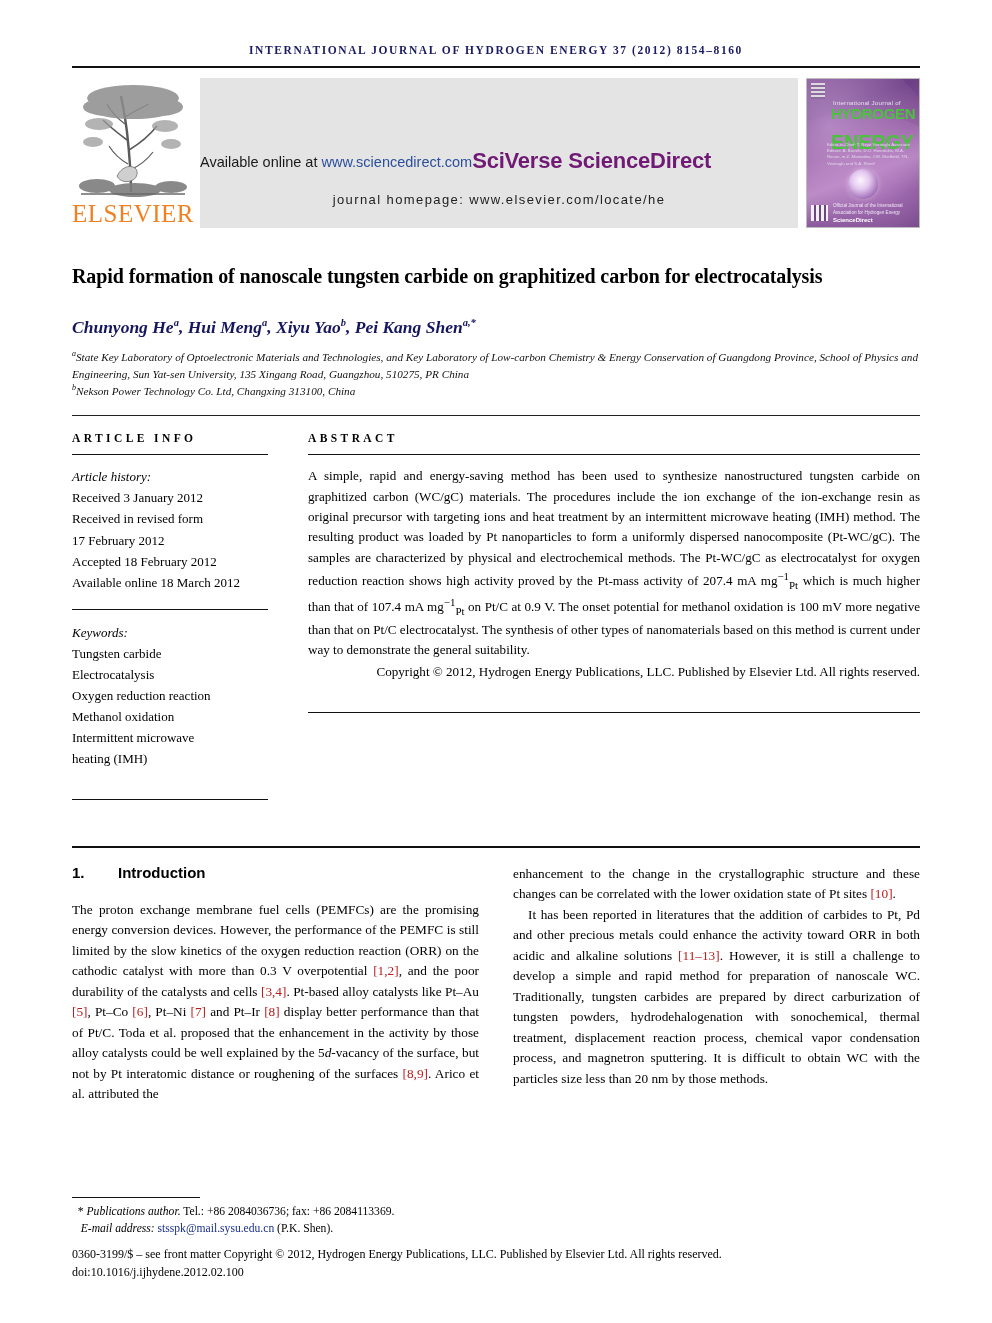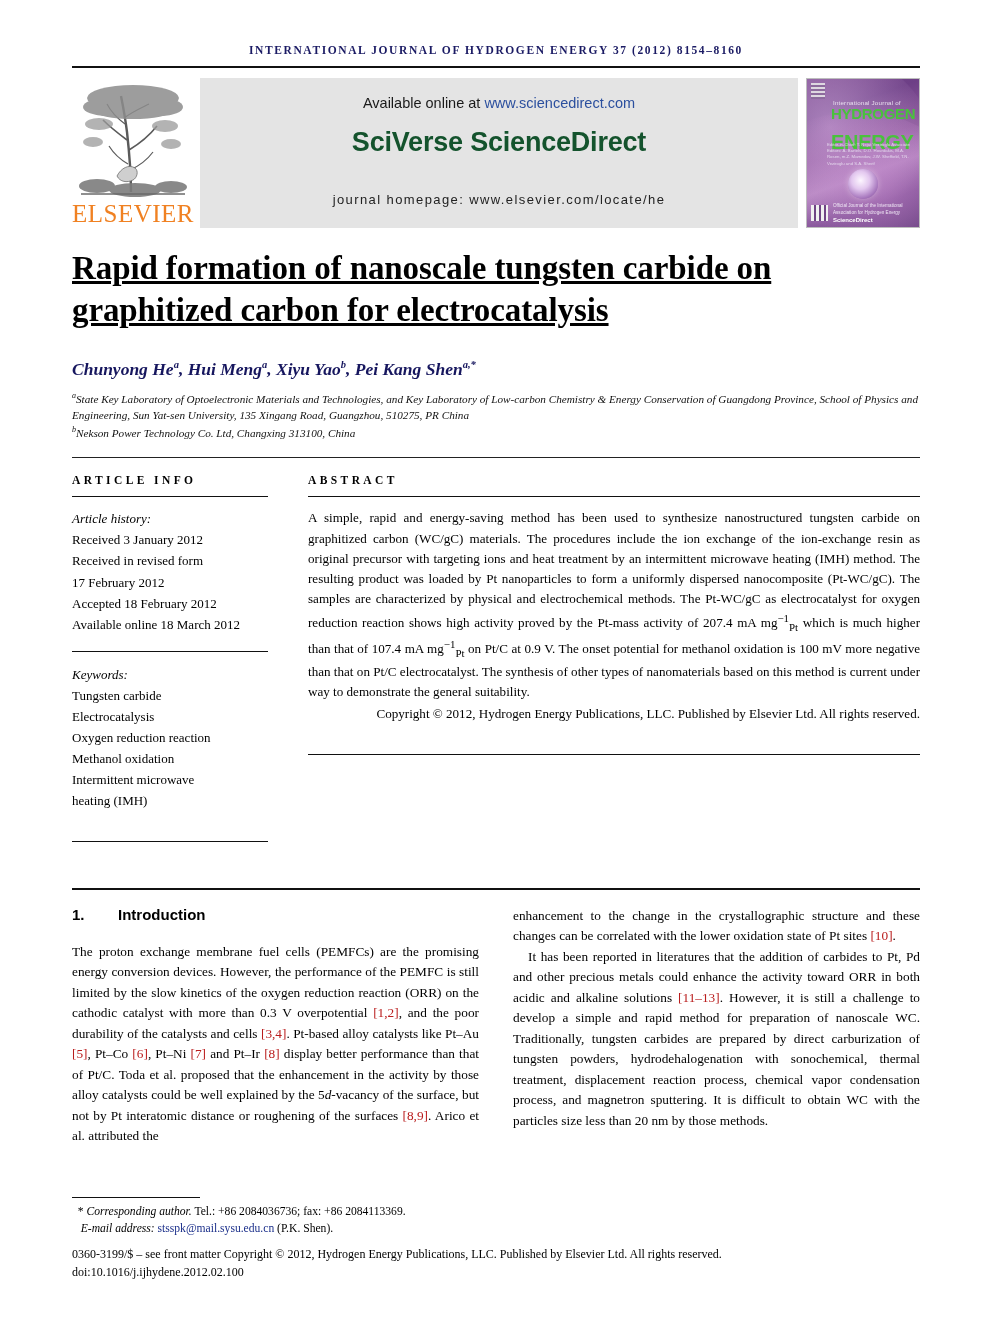--- a/index.html
+++ b/index.html
@@ -75,7 +75,7 @@
     margin-right: 8px;
     position: relative;
     display: flex;
-    flex-direction: column;
+    flex-direction: row;
     align-items: center;
   }
   .avail-line {

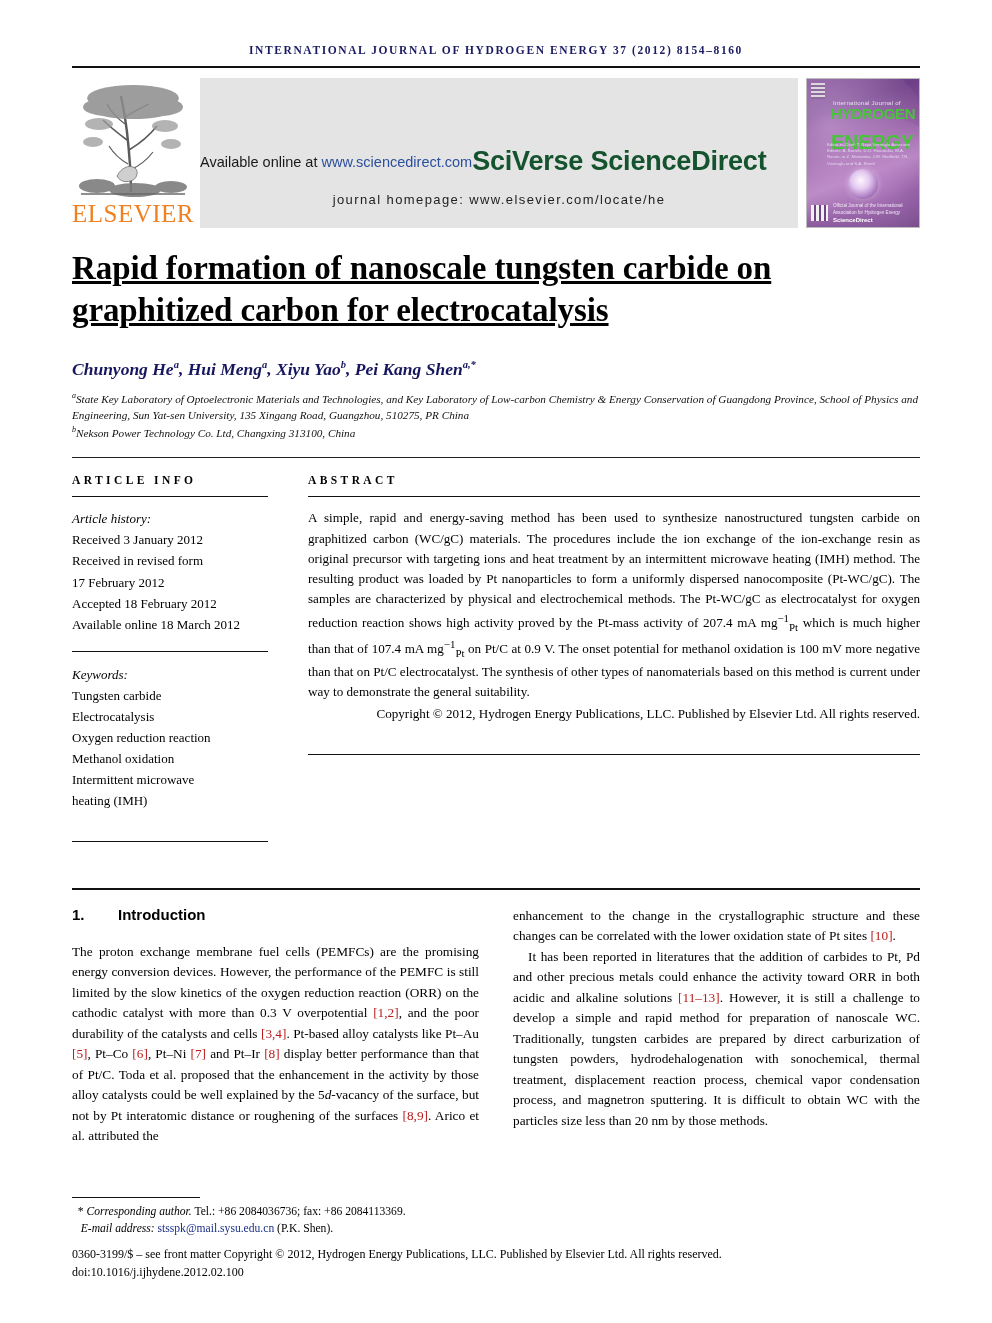--- a/index.html
+++ b/index.html
@@ -88,8 +88,8 @@
   .sciverse {
     font-family: "Liberation Sans", sans-serif;
     font-weight: bold;
-    font-size: 27px;
-    color: #14532d;
+    font-size: 22px;
+    color: #701a75;
     margin-top: 16px;
     letter-spacing: -0.2px;
   }

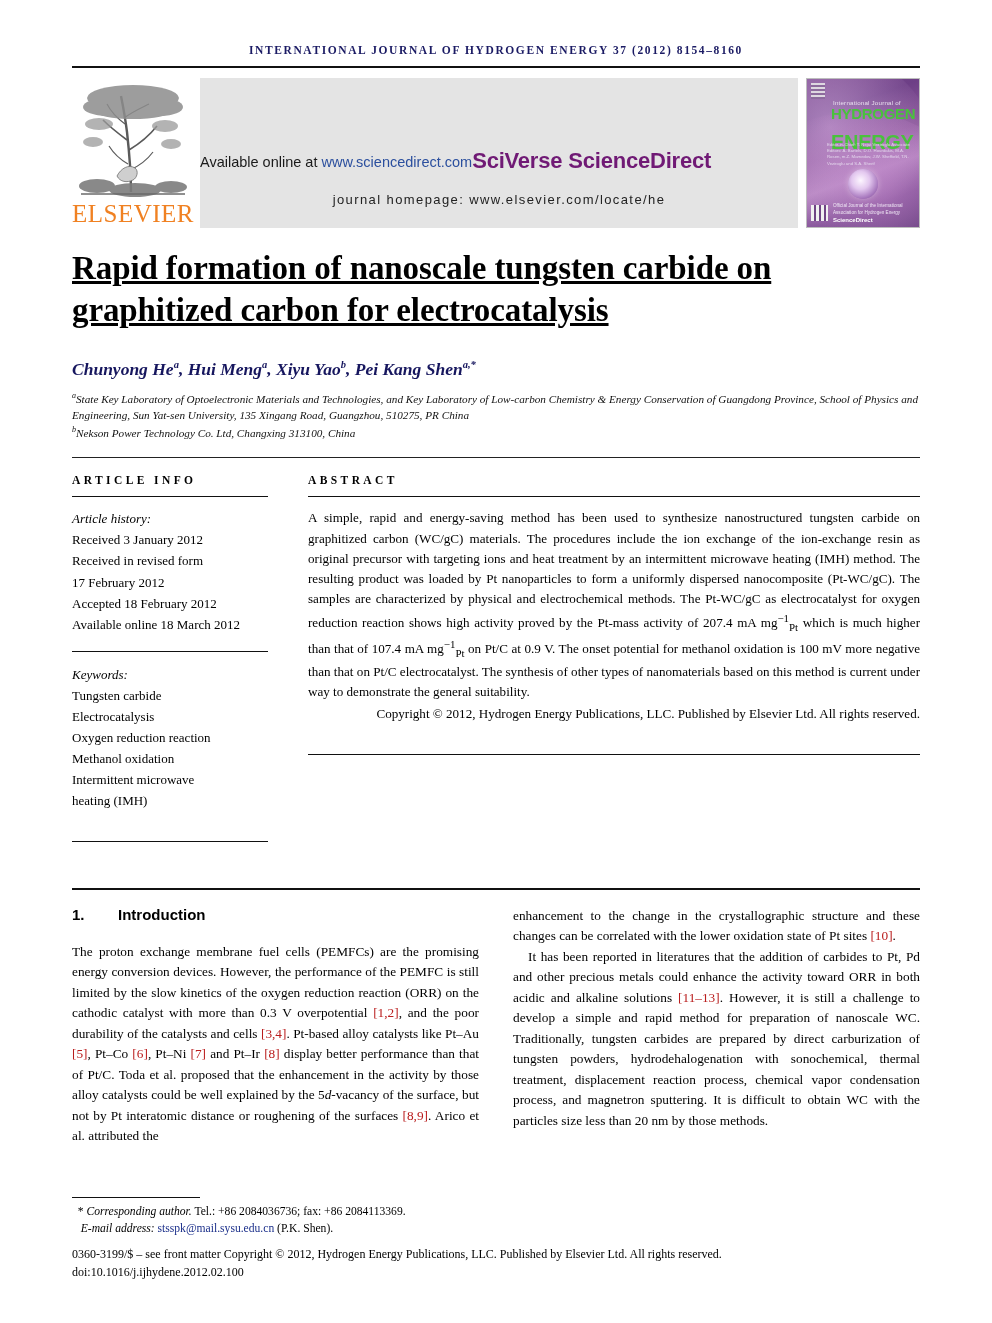--- a/index.html
+++ b/index.html
@@ -172,11 +172,10 @@
   .title {
     font-family: "Liberation Serif", serif;
     font-weight: bold;
-    font-size: 33px;
+    font-size: 20px;
     line-height: 1.26;
-    margin-top: 20px;
+    margin-top: 36px;
     letter-spacing: -0.1px;
-    text-decoration: underline;
   }
 
   .authors {

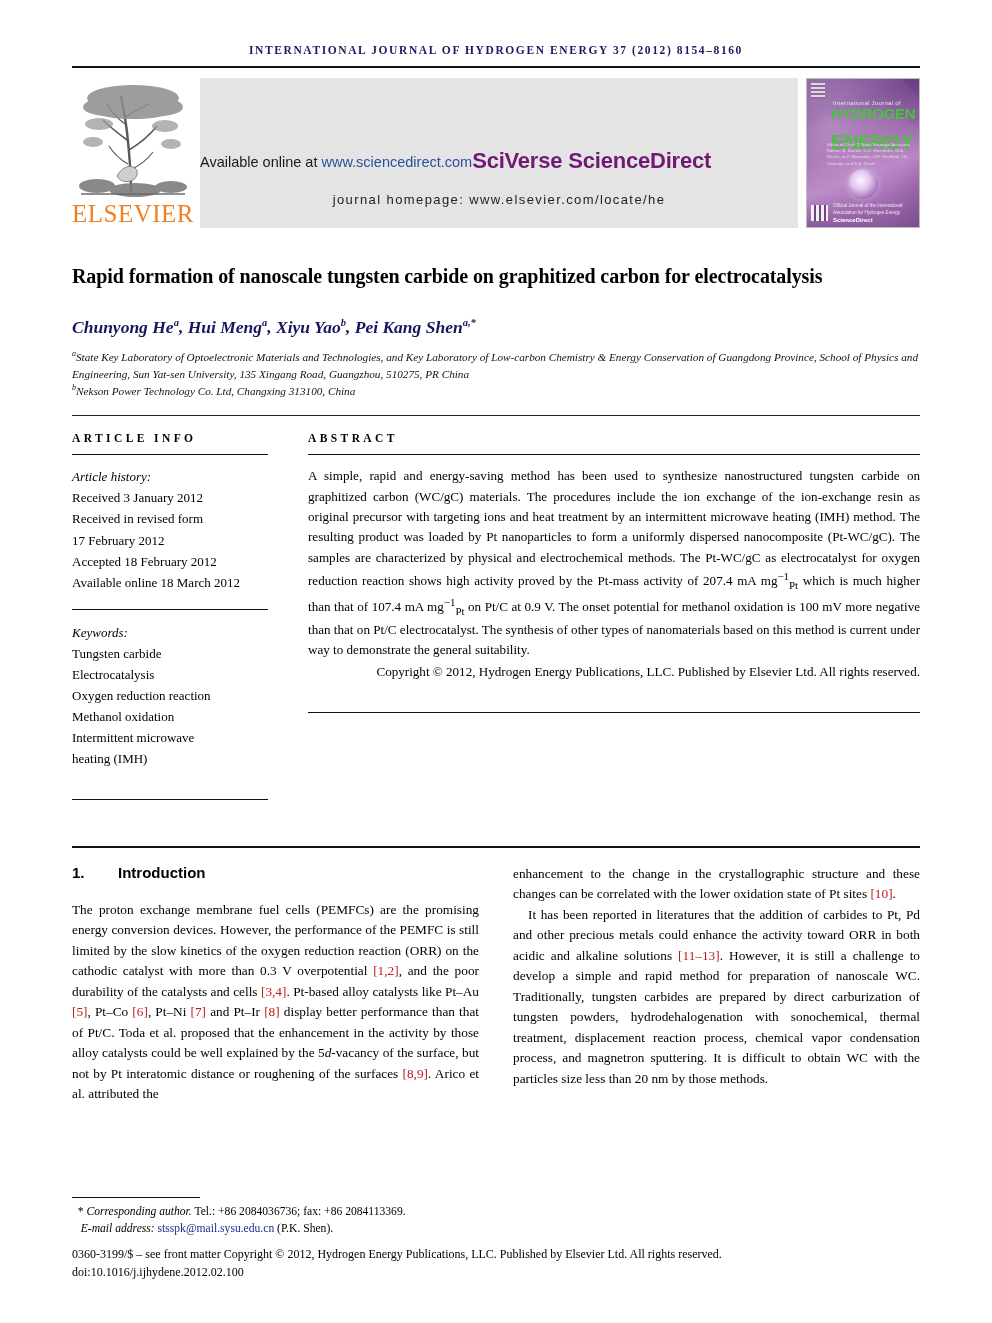--- a/index.html
+++ b/index.html
@@ -460,7 +460,7 @@
     <div class="foot-rule"></div>
     <div class="foot-line">
       &nbsp;&nbsp;<span>*</span>
-      <span class="ital">Corresponding author.</span><span> Tel.: +86 2084036736; fax: +86 2084113369.</span>
+      <span class="ital">Publications author.</span><span> Tel.: +86 2084036736; fax: +86 2084113369.</span>
     </div>
     <div class="foot-line">
       &nbsp;&nbsp;&nbsp;<span class="ital">E-mail address: </span><span class="mail">stsspk@mail.sysu.edu.cn</span><span> (P.K. Shen).</span>

